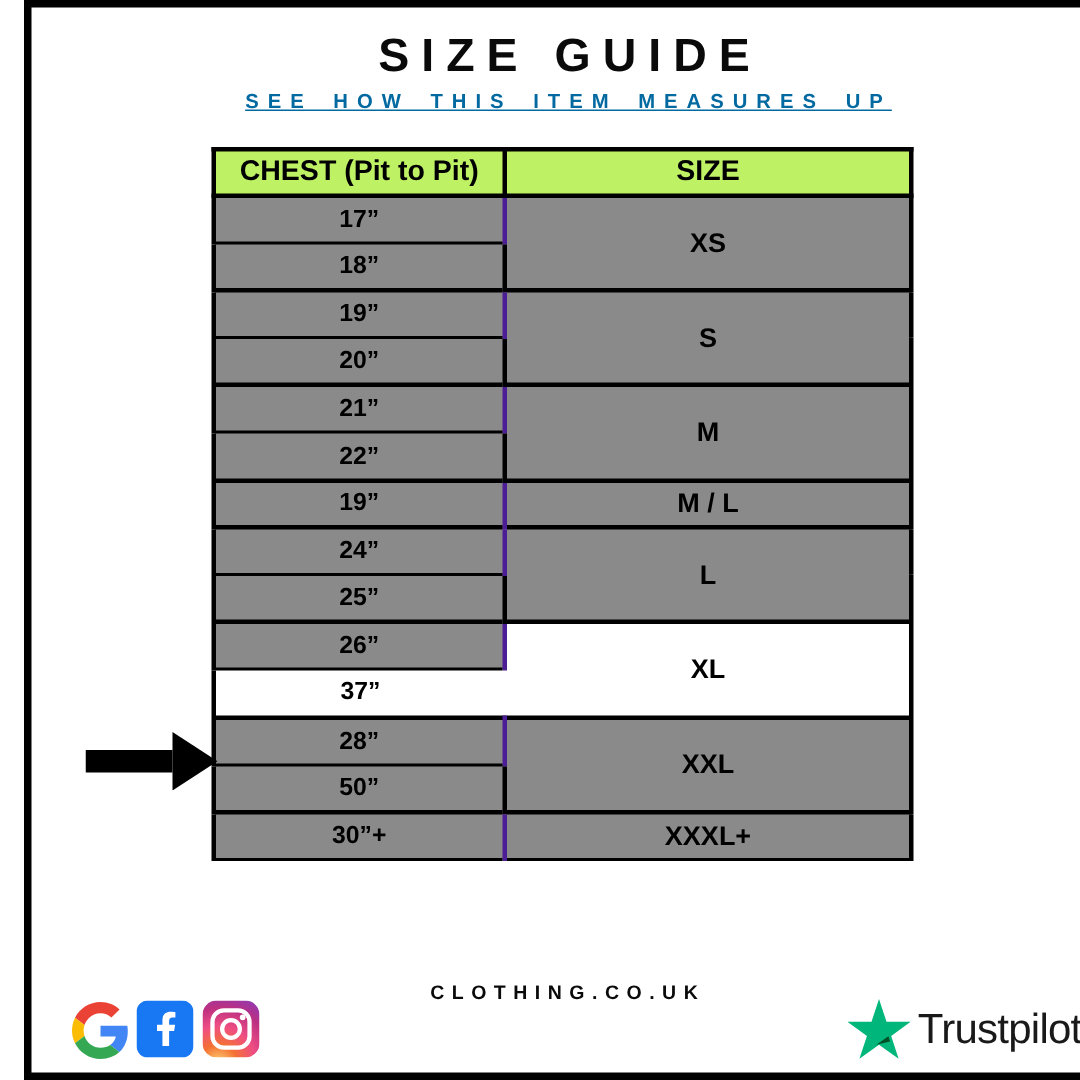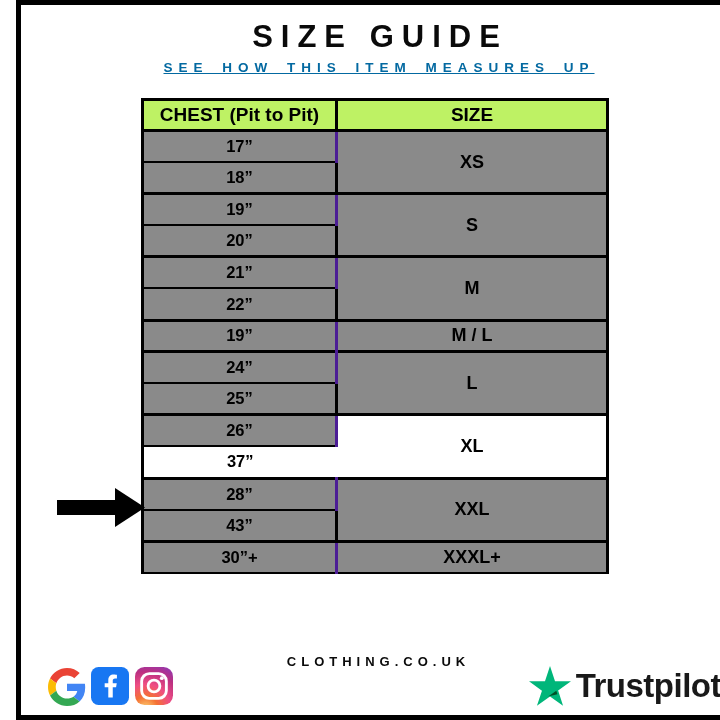--- a/index.html
+++ b/index.html
@@ -191,7 +191,7 @@
           <td class="size-cell" rowspan="2">XXL</td>
         </tr>
         <tr>
-          <td class="chest-cell gray-right">43”</td>
+          <td class="chest-cell gray-right">50”</td>
         </tr>
         <tr class="group-first">
           <td class="chest-cell gray-right">30”+</td>

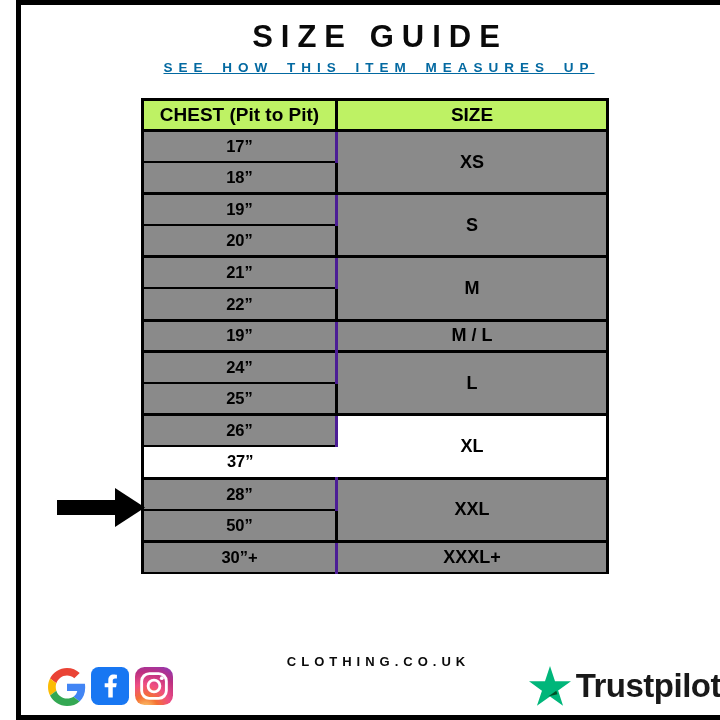--- a/index.html
+++ b/index.html
@@ -121,8 +121,8 @@
   }
   .tp-star { width: 42px; height: 41px; }
   .tp-text {
-    font-size: 33px;
-    font-weight: 700;
+    font-size: 28px;
+    font-weight: 400;
     letter-spacing: -0.5px;
     color: #191919;
   }

